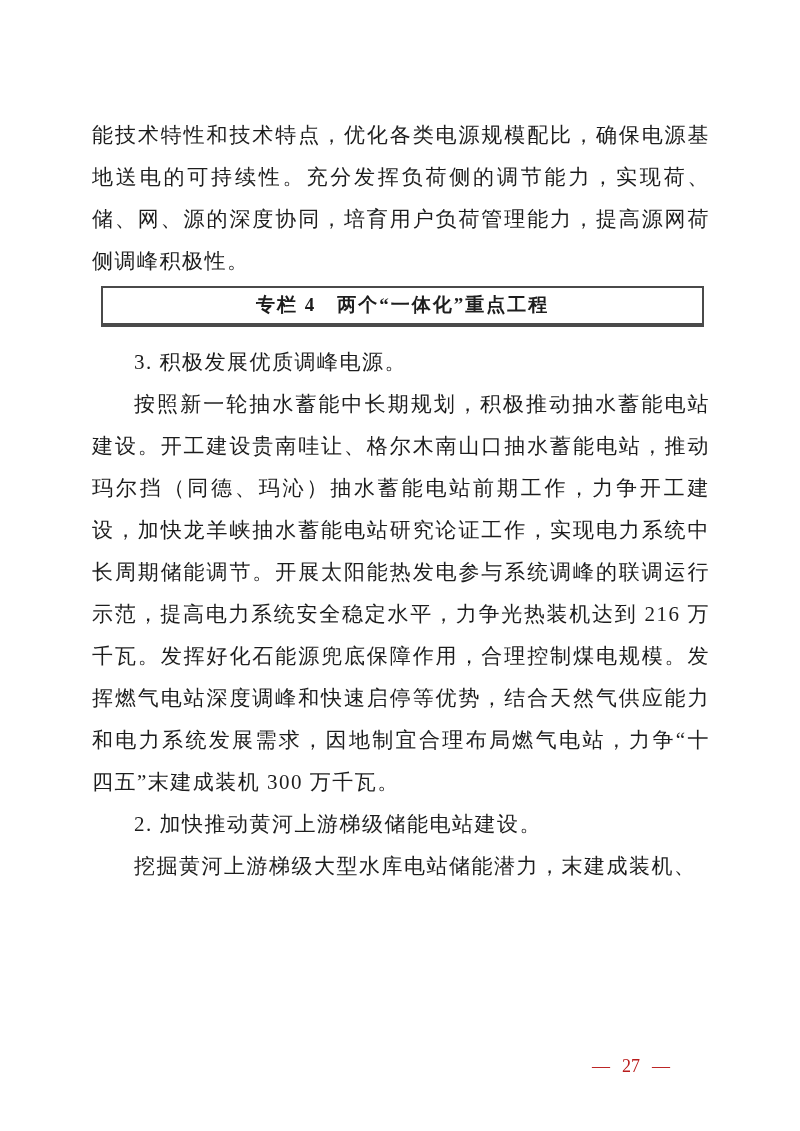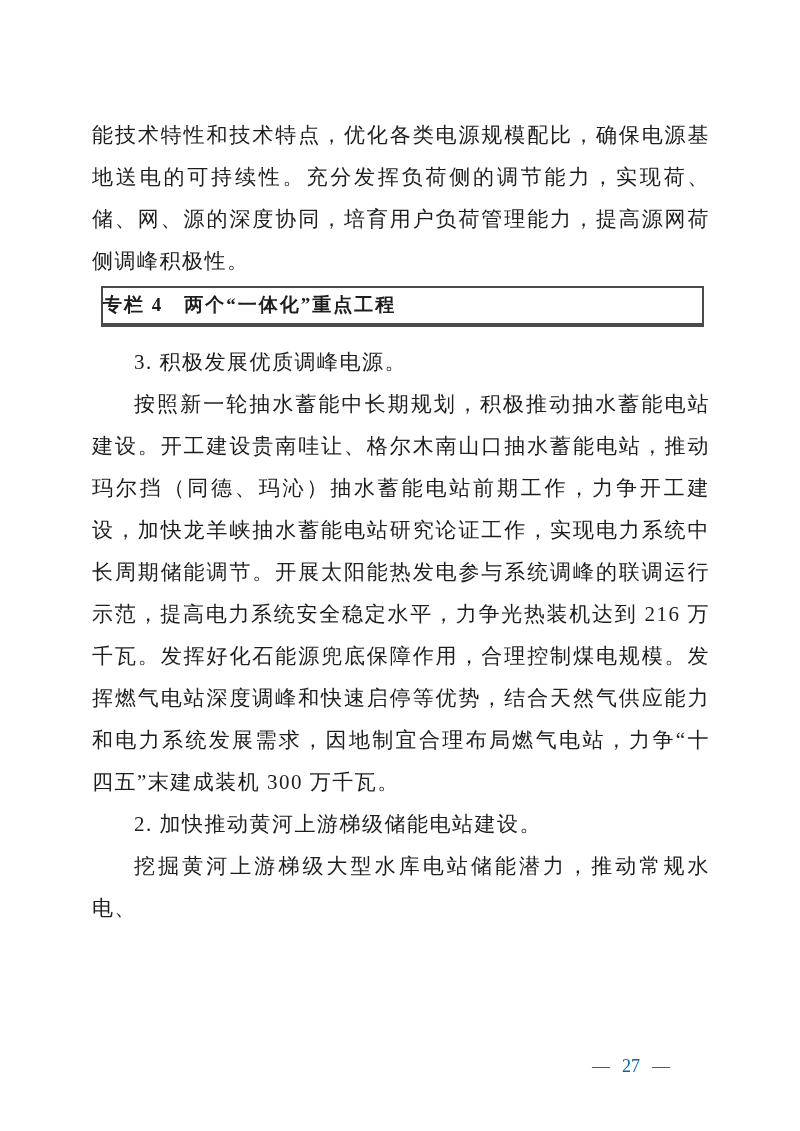--- a/index.html
+++ b/index.html
@@ -33,6 +33,7 @@
     margin: 4px 6px 14px 9px;
   }
   .feature-box .box-title {
+    text-align: center;
     font-weight: bold;
     font-size: 19px;
     letter-spacing: 2px;

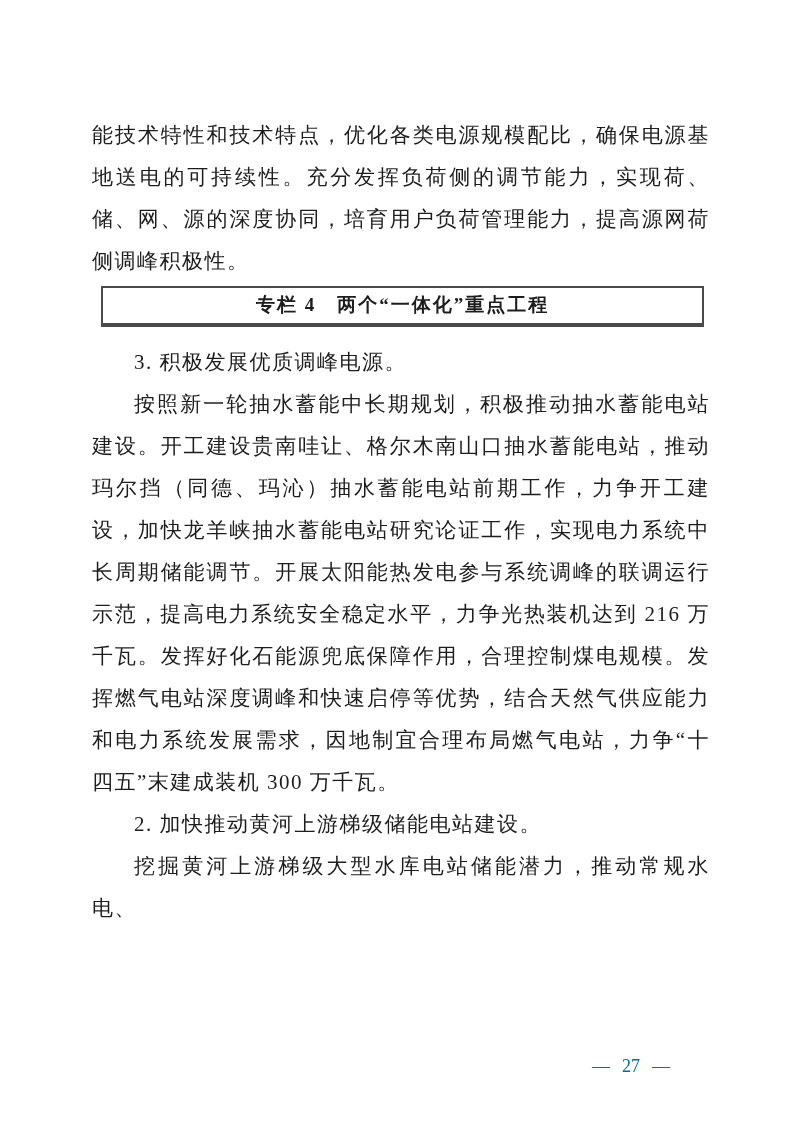--- a/index.html
+++ b/index.html
@@ -81,7 +81,7 @@
 
   <p class="body-text indent">2. 加快推动黄河上游梯级储能电站建设。</p>
 
-  <p class="body-text indent">挖掘黄河上游梯级大型水库电站储能潜力，推动常规水电、</p>
+  <p class="body-text indent">挖掘黄河上游梯级大型水库电站储能潜力，末建成装机、</p>
 
   <div class="page-footer">
     <span class="dash">—</span><span class="num">27</span><span class="dash">—</span>

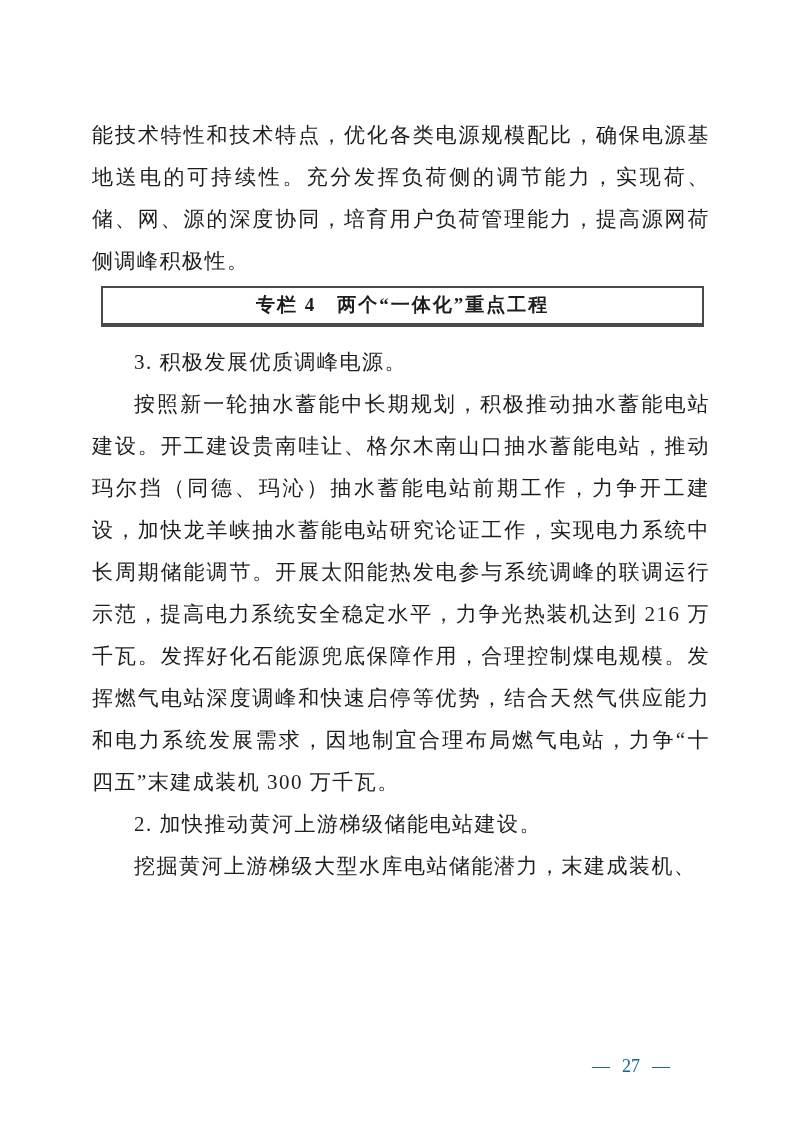--- a/index.html
+++ b/index.html
@@ -57,7 +57,7 @@
     top: 1056px;
     right: 124px;
     font-size: 18px;
-    color: #0369a1;
+    color: #b91c1c;
     white-space: nowrap;
   }
   .page-footer .dash { margin: 0 6px; letter-spacing: 0; }

